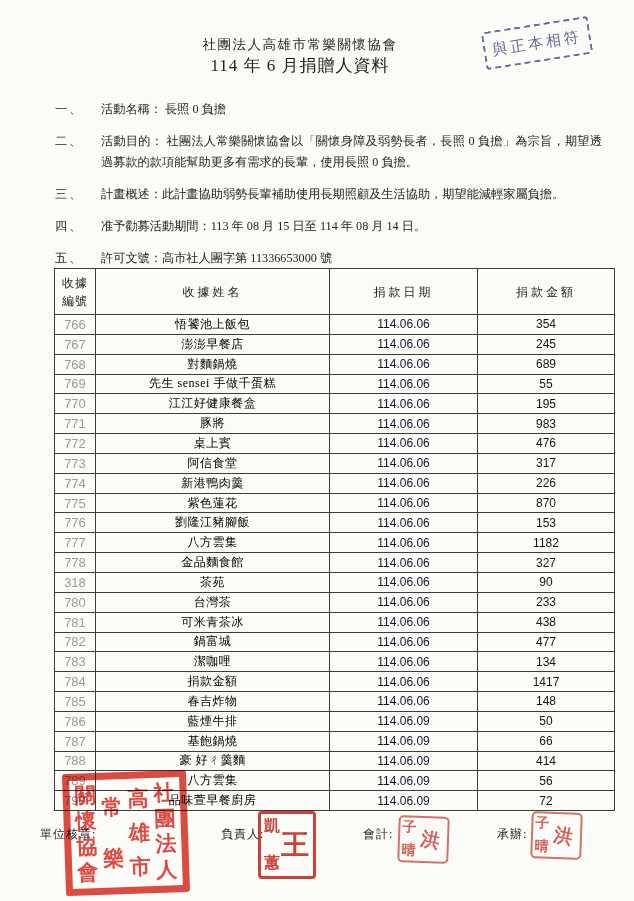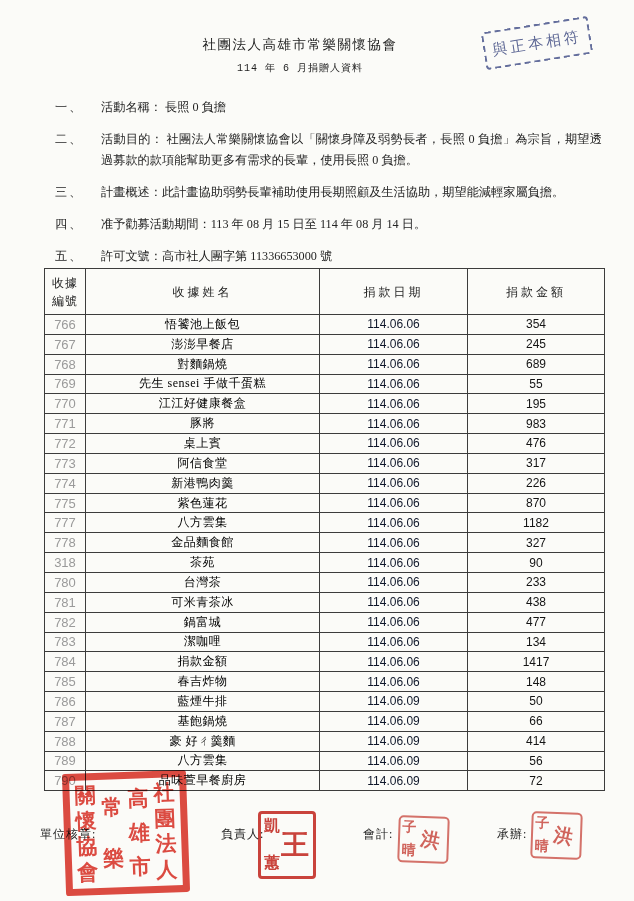--- a/index.html
+++ b/index.html
@@ -18,7 +18,7 @@
   
   .doc-header { padding-top:36px; text-align:center; padding-right:34px; }
   .doc-title   { font-size:13.5px; letter-spacing:1.5px; color:#1e1e1e; }
-  .doc-subtitle{ font-size:10px; margin-top:7px; letter-spacing:1px; color:#1e1e1e;font-family:Liberation Mono, monospace; }
+  .doc-subtitle{ font-size:17px; letter-spacing:1px; color:#1e1e1e; }
 
   
   .copy-stamp {

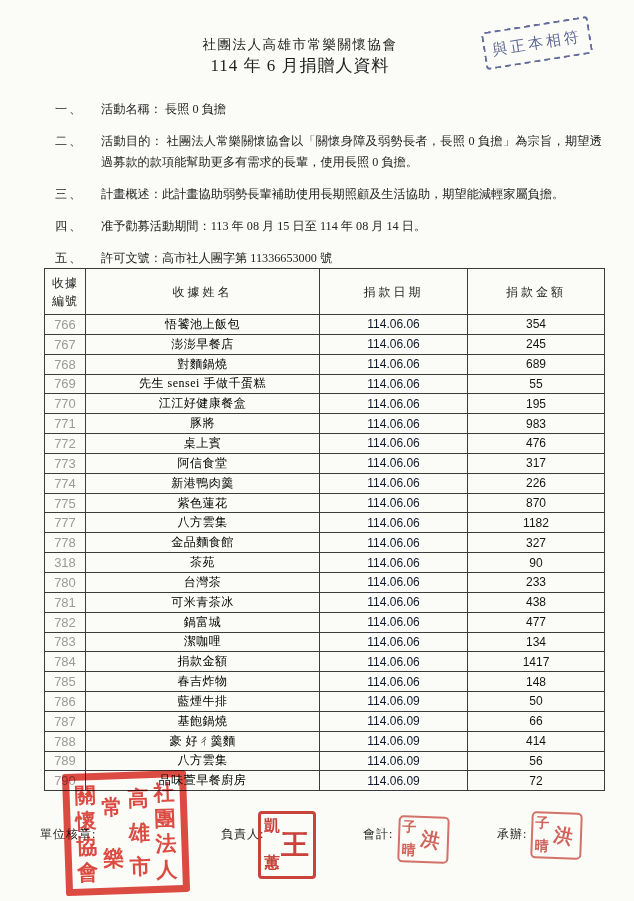--- a/index.html
+++ b/index.html
@@ -41,7 +41,7 @@
 
   
   .donor-table {
-    position:absolute; left:44px; top:268px;
+    position:absolute; left:54px; top:268px;
     border-collapse:collapse; table-layout:fixed;
     width:560px;
     background:transparent;

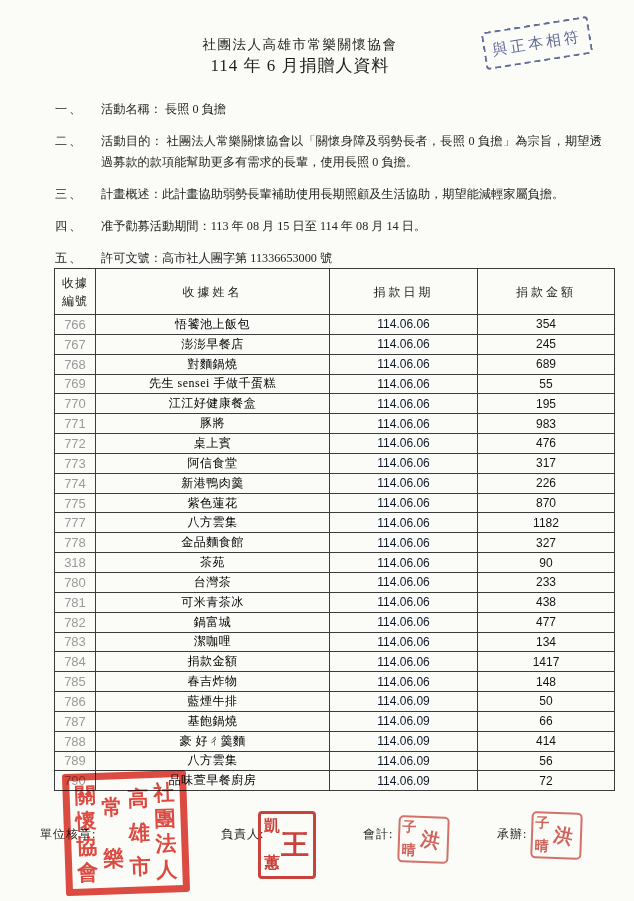--- a/index.html
+++ b/index.html
@@ -224,6 +224,12 @@
           <td class="cell-name">紫色蓮花</td>
           <td class="cell-date">114.06.06</td>
           <td class="cell-amt">870</td>
+        </tr>
+        <tr>
+          <td class="cell-no">776</td>
+          <td class="cell-name">劉隆江豬腳飯</td>
+          <td class="cell-date">114.06.06</td>
+          <td class="cell-amt">153</td>
         </tr>
         <tr>
           <td class="cell-no">777</td>

